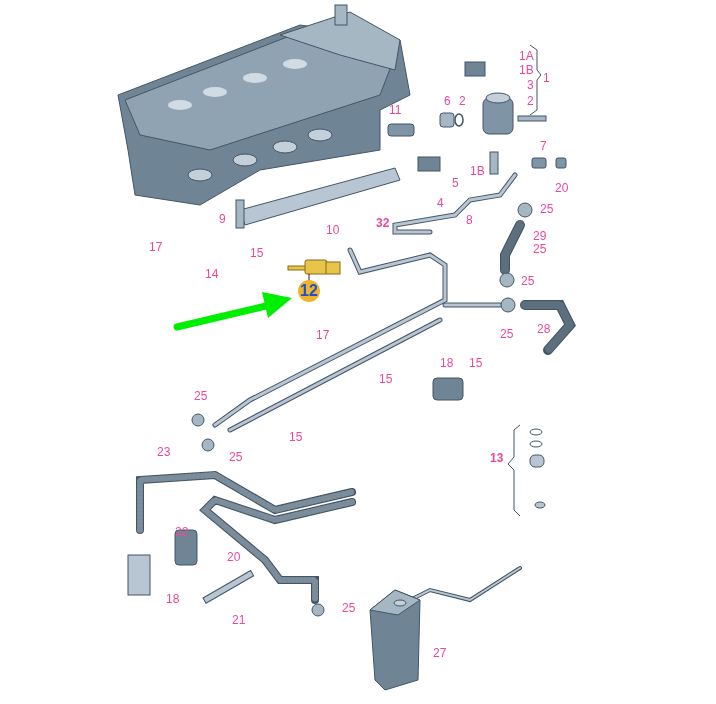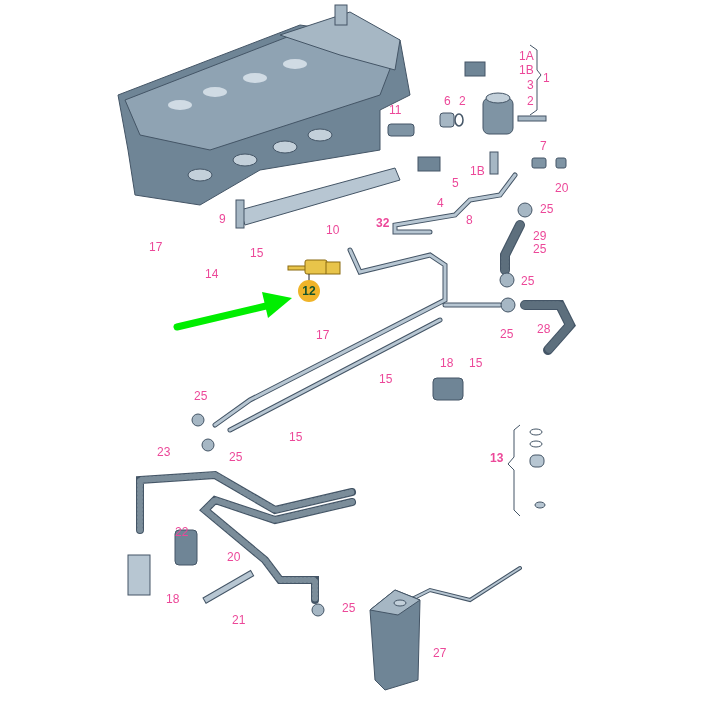--- a/index.html
+++ b/index.html
@@ -6,7 +6,7 @@
   body { width:716px; height:704px; position:relative; overflow:hidden; font-family:"Liberation Sans", sans-serif; }
   #diagram { position:absolute; left:0; top:0; width:716px; height:704px; }
   .lbl { position:absolute; font-size:12px; color:#ec4899; line-height:12px; white-space:nowrap; }
-  .hl { position:absolute; width:22px; height:22px; border-radius:50%; background:#f0b429; color:#14532d; font-size:12px; font-weight:bold; text-align:center; line-height:22px; }
+  .hl { position:absolute; width:22px; height:22px; border-radius:50%; background:#f0b429; color:#1d4ed8; font-size:16px; font-weight:bold; text-align:center; line-height:22px; }
 </style>
 </head>
 <body>

